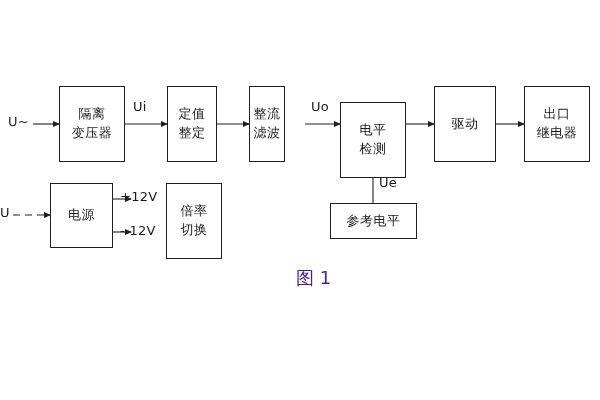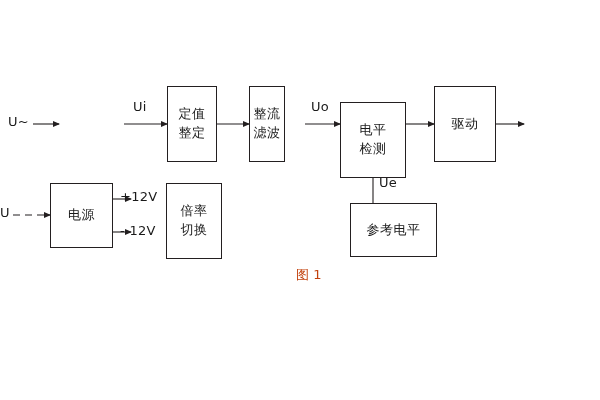--- a/index.html
+++ b/index.html
@@ -90,6 +90,10 @@
     <line x1="373" y1="203" x2="373" y2="171" marker-end="url(#arrow)"></line>
   </svg>
 
+  <div class="box" style="left:59px; top:86px; width:66px; height:76px;">
+    <span class="ln">隔离</span>
+    <span class="ln">变压器</span>
+  </div>
 
   <div class="box" style="left:167px; top:86px; width:50px; height:76px;">
     <span class="ln">定值</span>

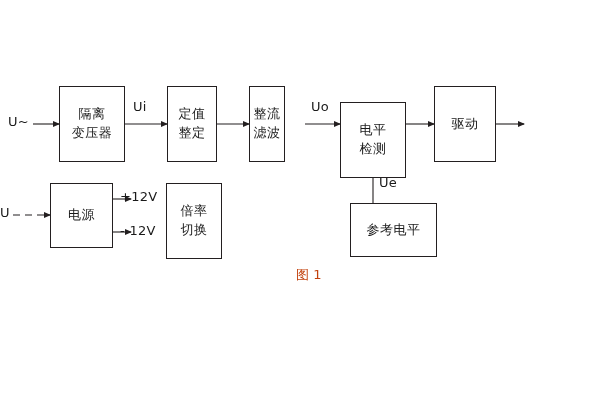--- a/index.html
+++ b/index.html
@@ -114,6 +114,10 @@
     <span class="ln">驱动</span>
   </div>
 
+  <div class="box" style="left:524px; top:86px; width:66px; height:76px;">
+    <span class="ln">出口</span>
+    <span class="ln">继电器</span>
+  </div>
 
   <div class="box" style="left:50px; top:183px; width:63px; height:65px;">
     <span class="ln">电源</span>

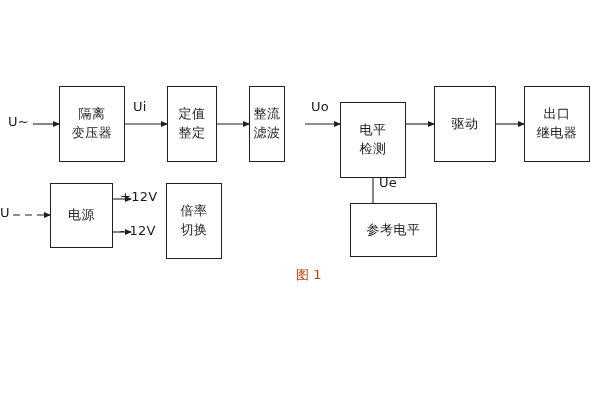--- a/index.html
+++ b/index.html
@@ -128,7 +128,7 @@
     <span class="ln">切换</span>
   </div>
 
-  <div class="box" style="left:350px; top:203px; width:87px; height:54px;">
+  <div class="box" style="left:330px; top:203px; width:87px; height:36px;">
     <span class="ln">参考电平</span>
   </div>
 

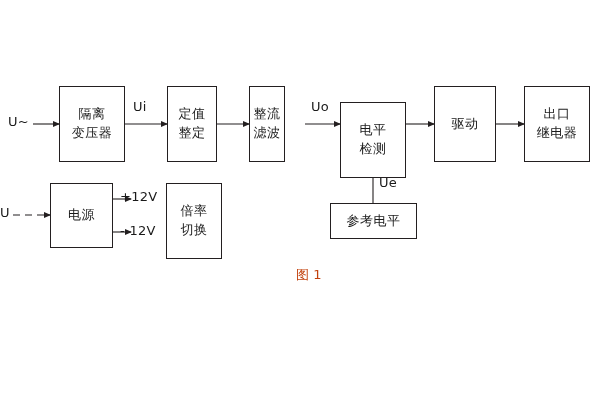--- a/index.html
+++ b/index.html
@@ -46,9 +46,9 @@
   }
   .caption {
     position: absolute;
-    font-size: 13px;
+    font-size: 18px;
     white-space: nowrap;
-    color: #c2410c;
+    color: #4c1d95;
   }
   svg.wires {
     position: absolute;

